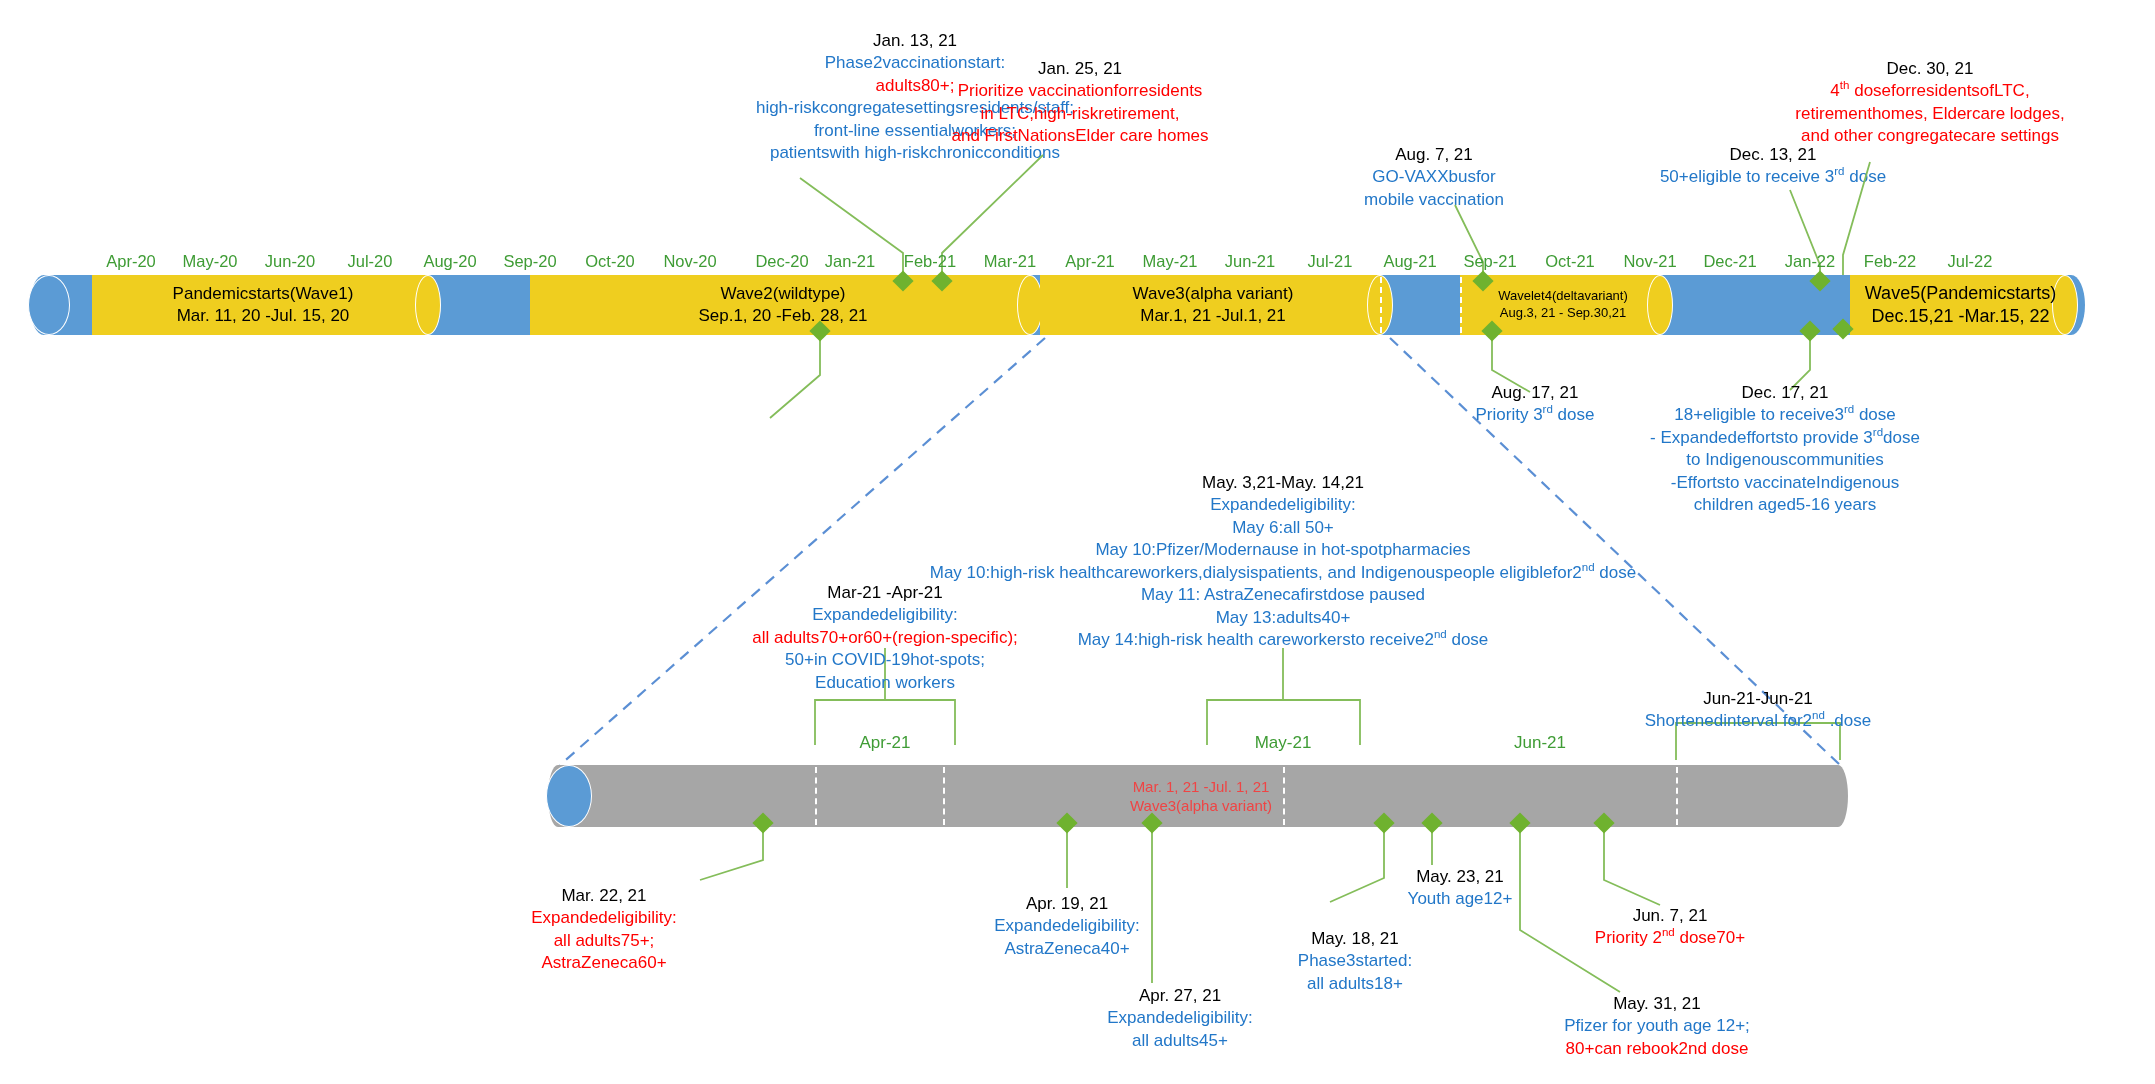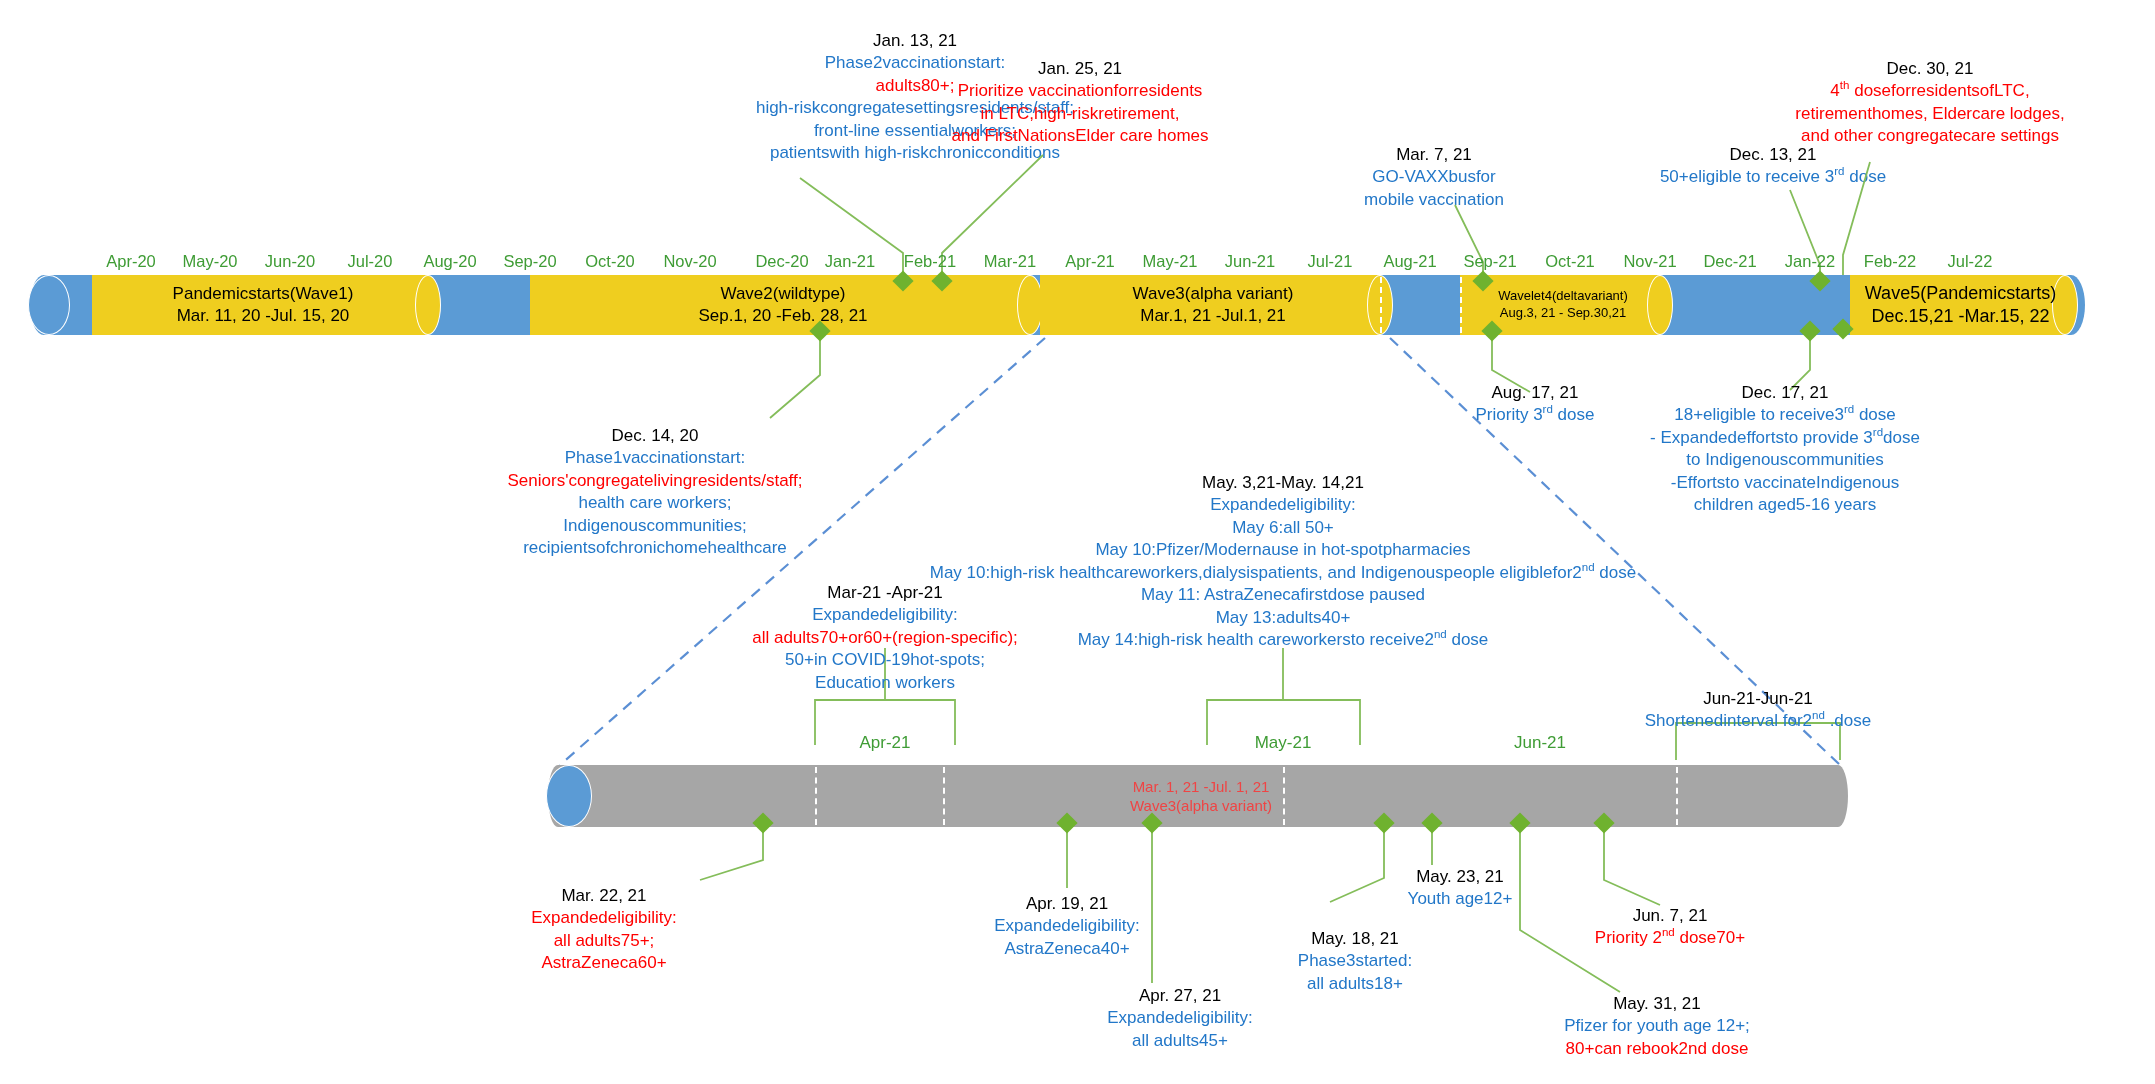--- a/index.html
+++ b/index.html
@@ -64,7 +64,7 @@
   </div>
 
   <div class="anno" style="left:1434px;top:144px;transform:translateX(-50%);">
-    <span class="line date">Mar. 7, 21</span>
+    <span class="line date">Aug. 7, 21</span>
     <span class="line blue">GO-VAXXbusfor</span>
     <span class="line blue">mobile vaccination</span>
   </div>

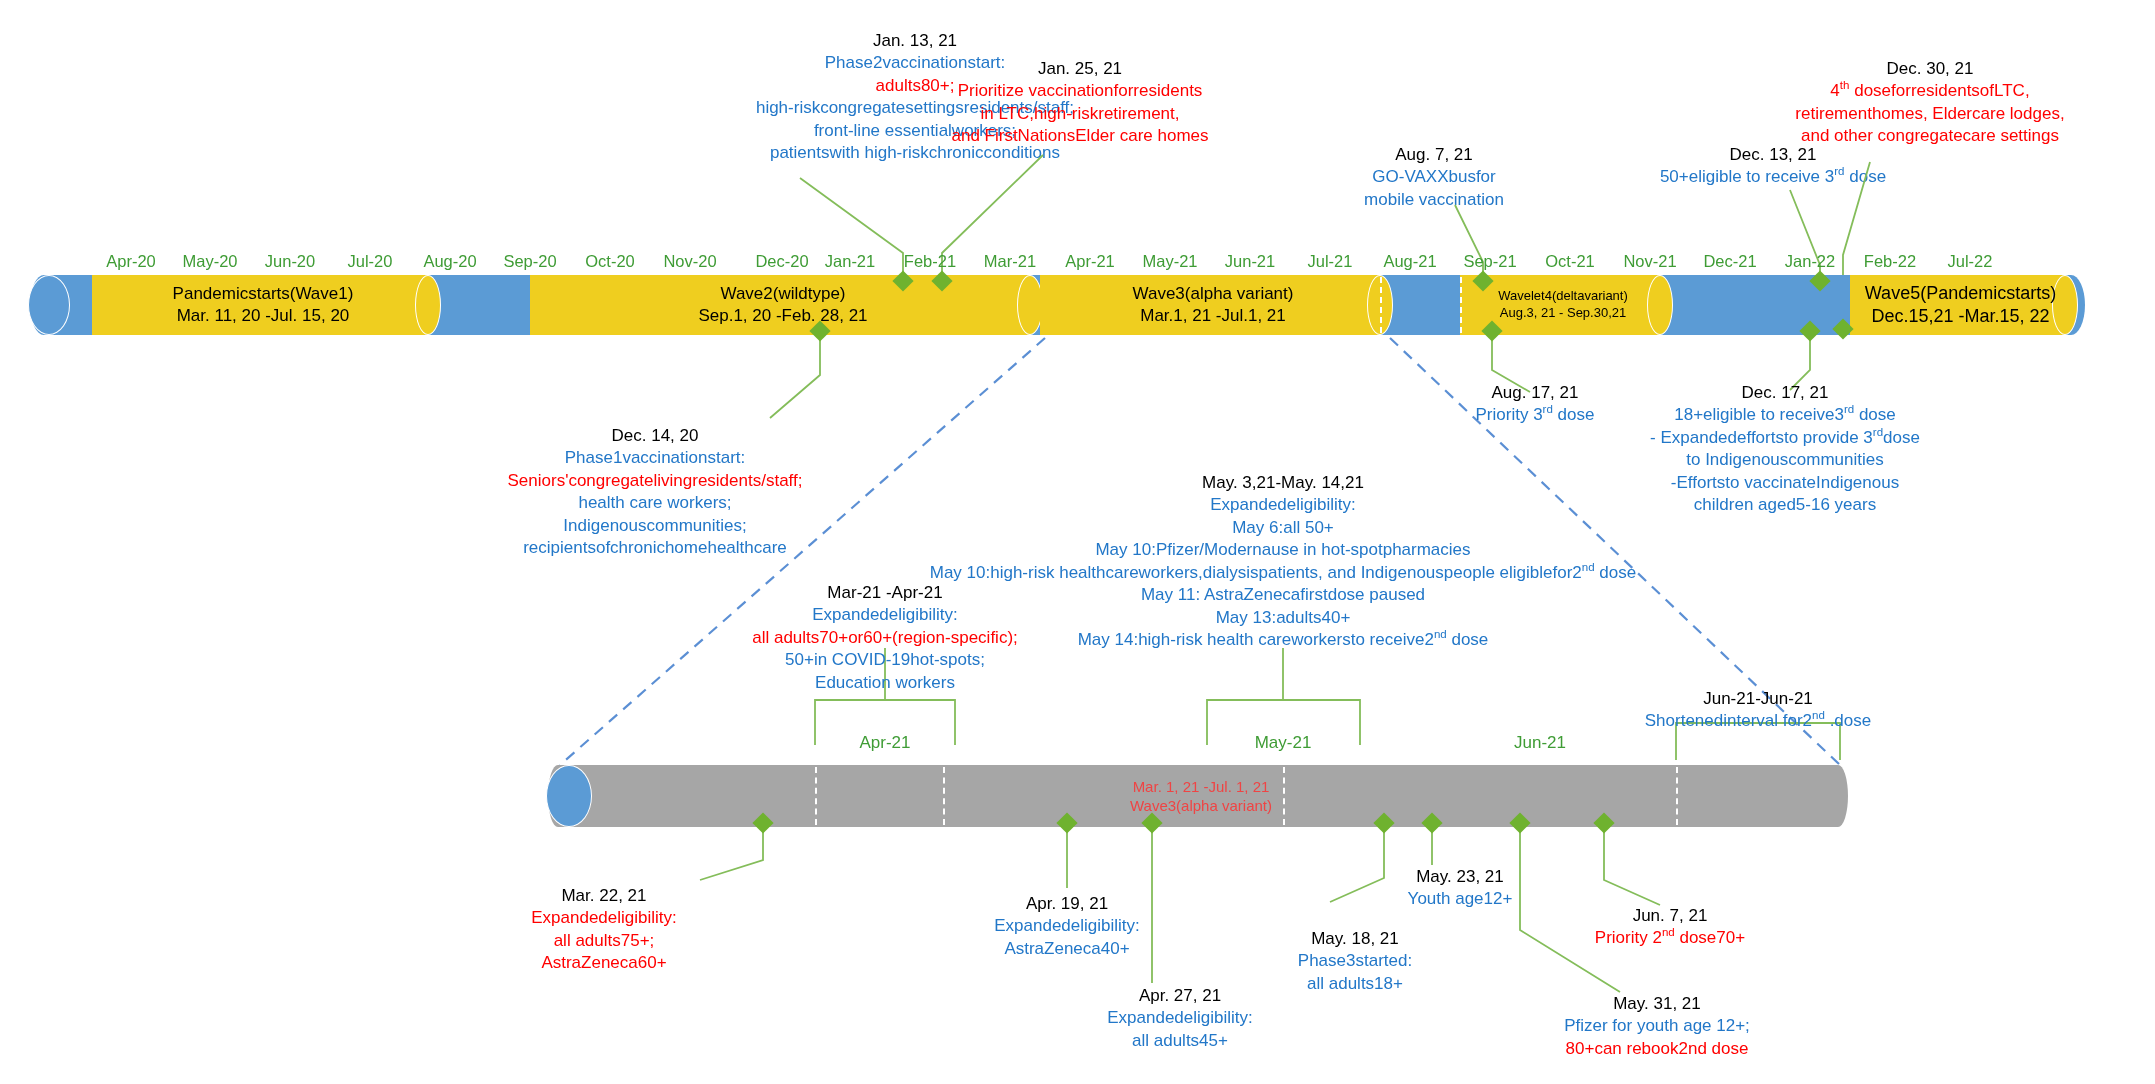--- a/index.html
+++ b/index.html
@@ -210,14 +210,6 @@
     <div class="diamond" style="left:1780px;top:56px;"></div>
   </div>
 
-  <div class="anno" style="left:655px;top:425px;transform:translateX(-50%);">
-    <span class="line date">Dec. 14, 20</span>
-    <span class="line blue">Phase1vaccinationstart:</span>
-    <span class="line red">Seniors'congregatelivingresidents/staff;</span>
-    <span class="line blue">health care workers;</span>
-    <span class="line blue">Indigenouscommunities;</span>
-    <span class="line blue">recipientsofchronichomehealthcare</span>
-  </div>
 
   <div class="anno" style="left:1535px;top:382px;transform:translateX(-50%);">
     <span class="line date">Aug. 17, 21</span>

